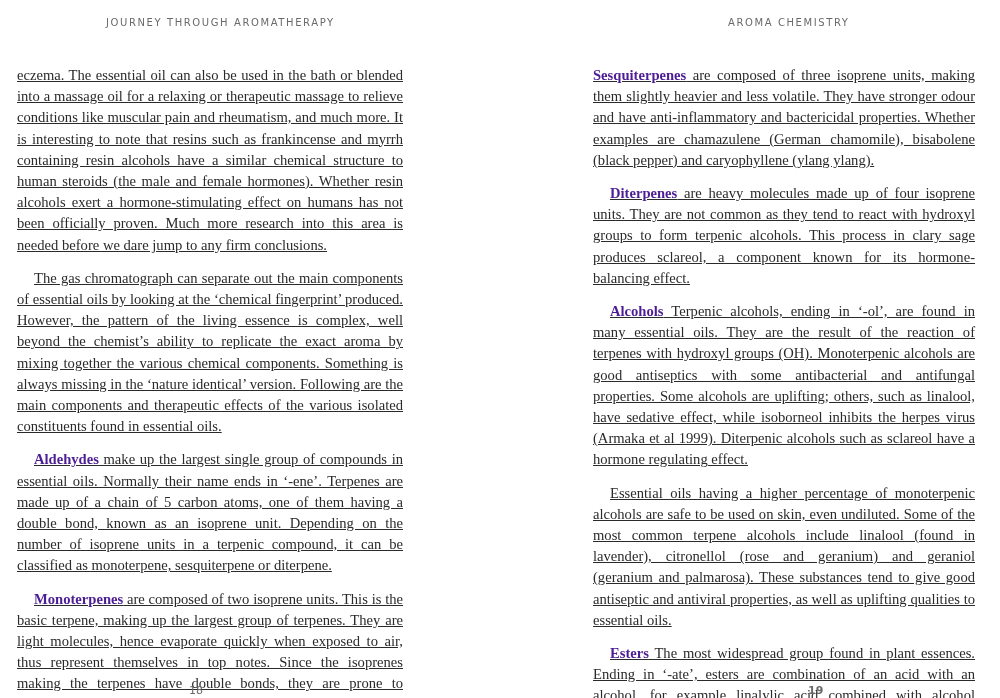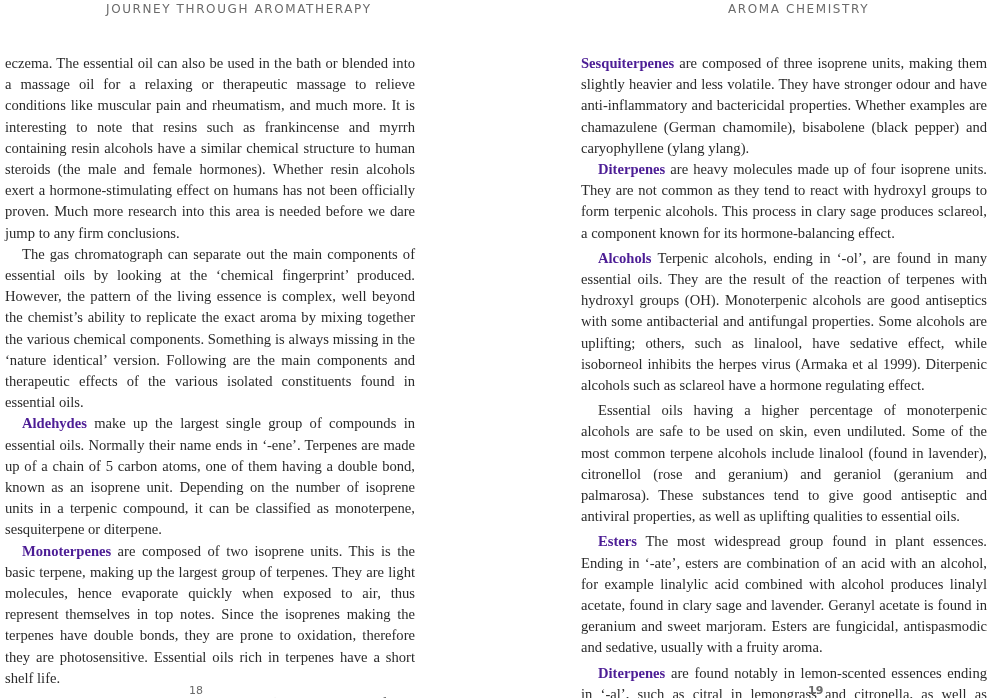--- a/index.html
+++ b/index.html
@@ -5,8 +5,8 @@
   html, body { margin:0; padding:0; background:#ffffff; }
   body { width:1000px; height:698px; position:relative; overflow:hidden; }
   .running-head {
-    position:absolute; top:2px;
-    font-family:"DejaVu Sans", sans-serif; font-size:12px;
+    position:absolute; top:17px;
+    font-family:"DejaVu Sans", sans-serif; font-size:10px;
     letter-spacing:1.6px; color:#6a6a6a; text-transform:uppercase;
   }
   .rh-left { left:106px; }

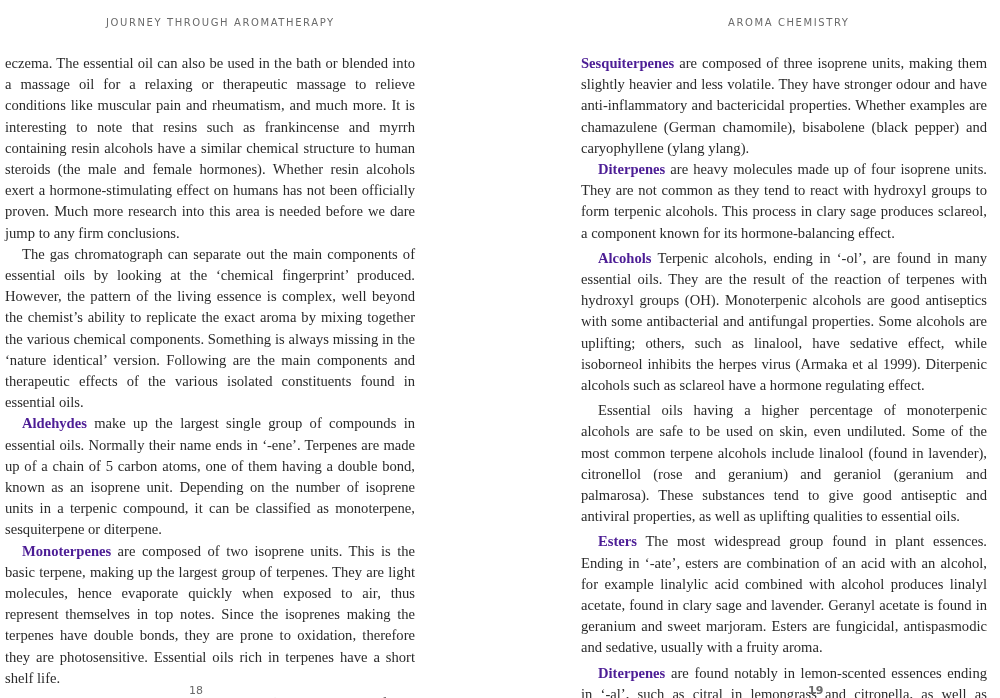--- a/index.html
+++ b/index.html
@@ -18,7 +18,7 @@
   }
   .page-left { left:5px; width:410px; }
   .page-right { left:581px; width:406px; }
-  .page p { margin:0; text-indent:17px; }
+  .page p { margin:12px; text-indent:17px;text-decoration:underline; }
   .page p.noindent { text-indent:0; }
   .page p.gap { margin-top:4px; }
   .page b { font-weight:bold; color:#4c1d95; }

